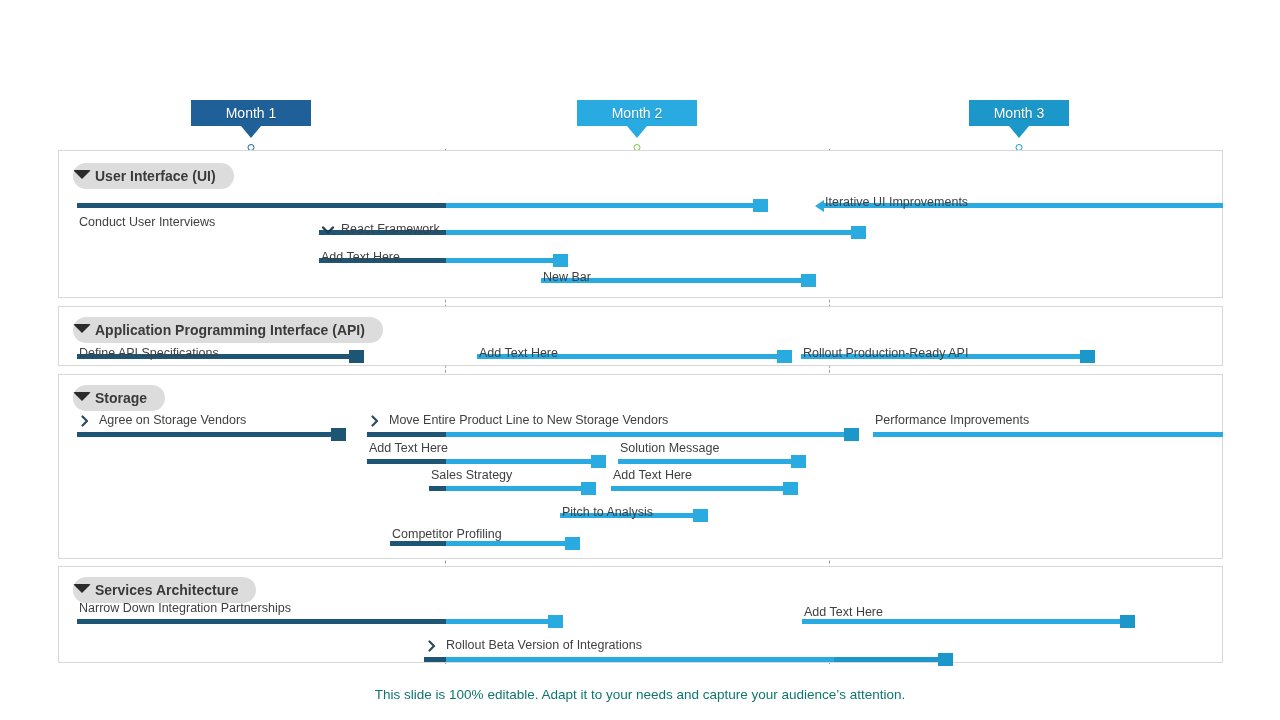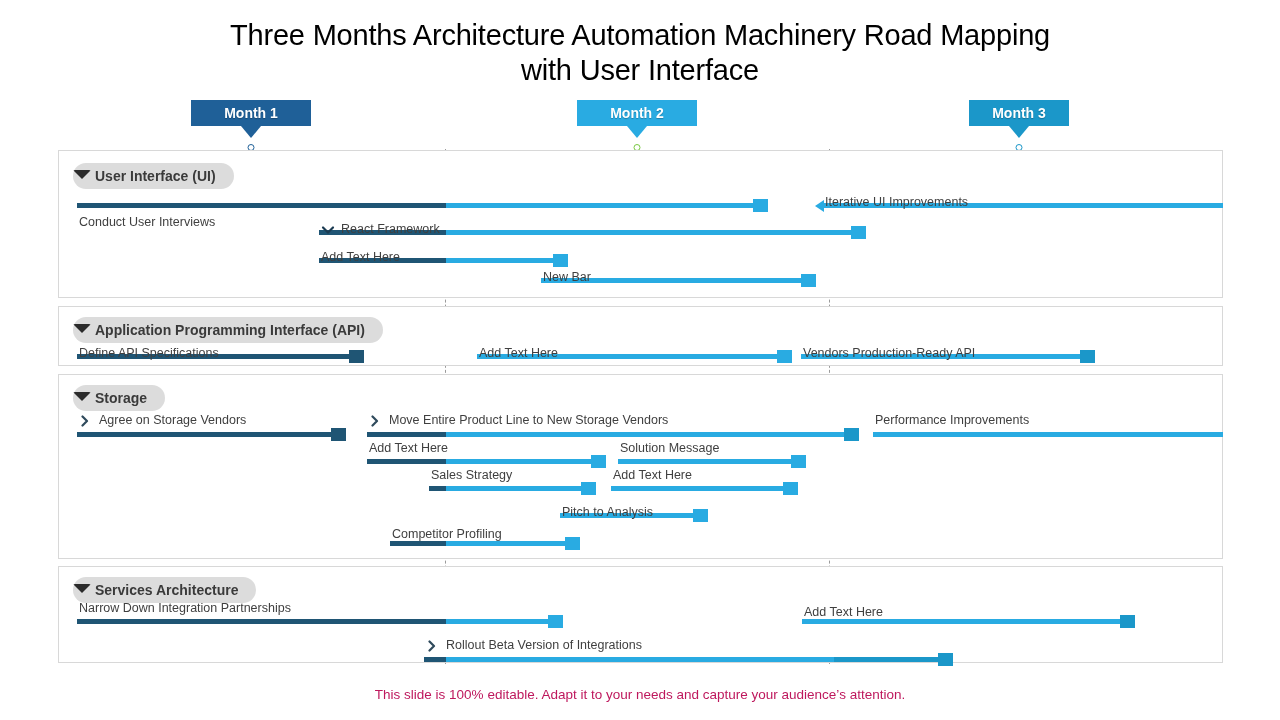--- a/index.html
+++ b/index.html
@@ -167,10 +167,6 @@
 
 <div id="slide">
 
-  <div class="title">
-    <span>Three Months Architecture Automation Machinery Road Mapping</span><br>
-    <span>with User Interface</span>
-  </div>
 
   <div id="markers">
       <div class="month-marker mk0" style="left: 191px; top: 100px; width: 120px;">

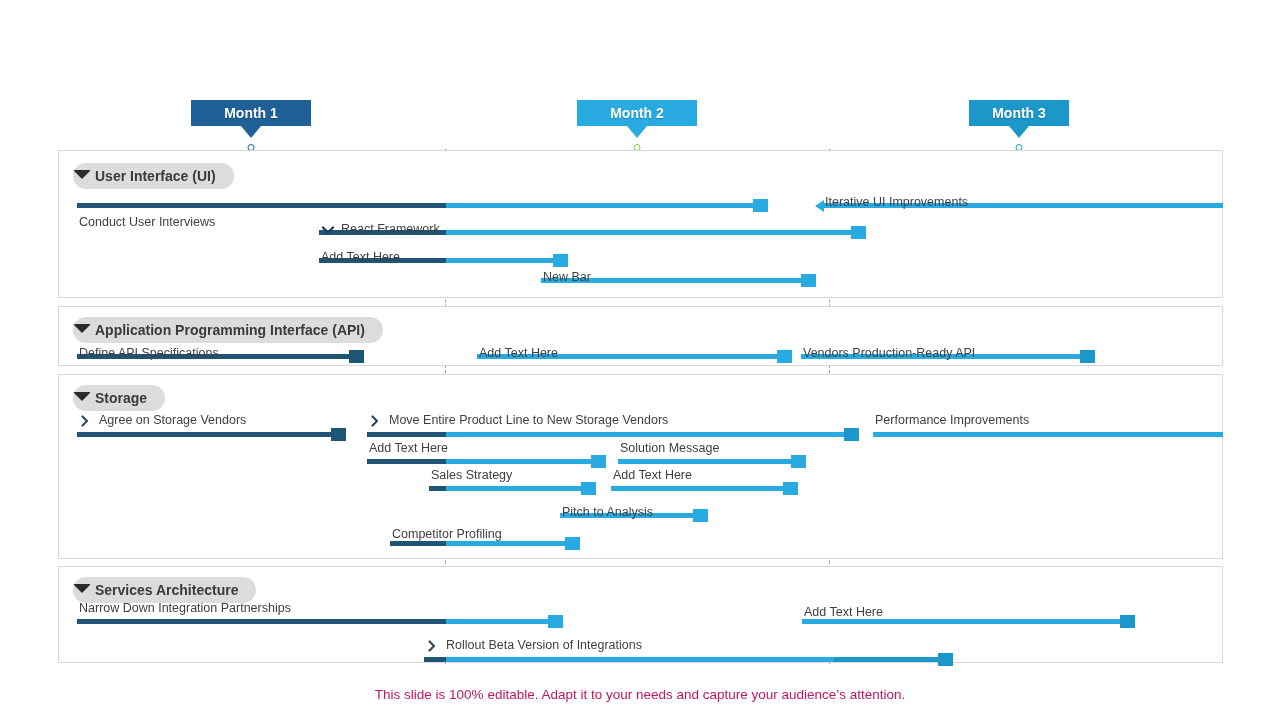--- a/index.html
+++ b/index.html
@@ -38,7 +38,7 @@
     display: flex; align-items: center; justify-content: center;
     color: #ffffff;
     font-size: 14px;
-    font-weight: bold;
+    font-weight: normal;
     white-space: nowrap;
     text-shadow: 0 1px 1px rgba(0,0,0,0.25);
   }

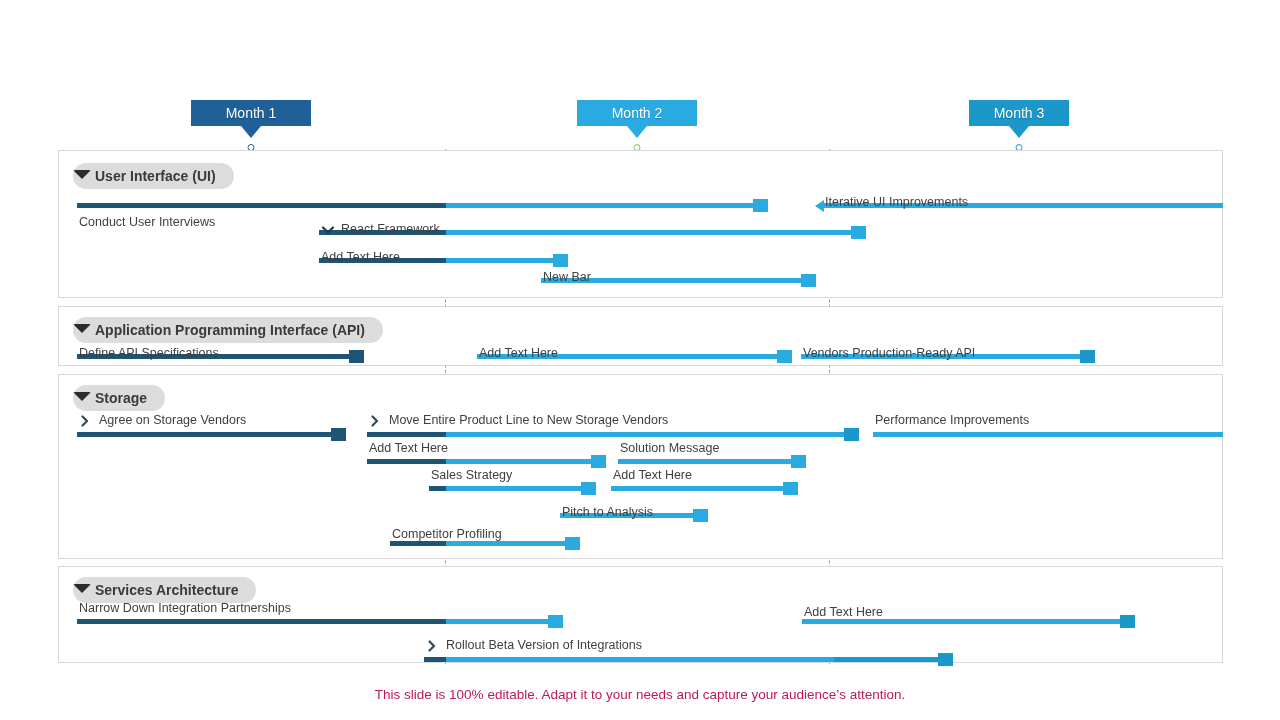--- a/index.html
+++ b/index.html
@@ -241,7 +241,7 @@
           <div class="seg cyan" style="left: 418px; width: 313px;"></div>
           <div class="cap cyan" style="left: 718px;"></div>
         </div>
-        <div class="tasklabel" style="left: 744px; top: 39px;">Vendors Production-Ready API</div>
+        <div class="tasklabel" style="left: 744px; top: 39px;">Rollout Production-Ready API</div>
         <div class="barrow" style="left: 0px; top: 47px; width: 1163px; height: 5px;">
           <div class="seg cyan" style="left: 742px; width: 292px;"></div>
           <div class="cap teal" style="left: 1021px;"></div>

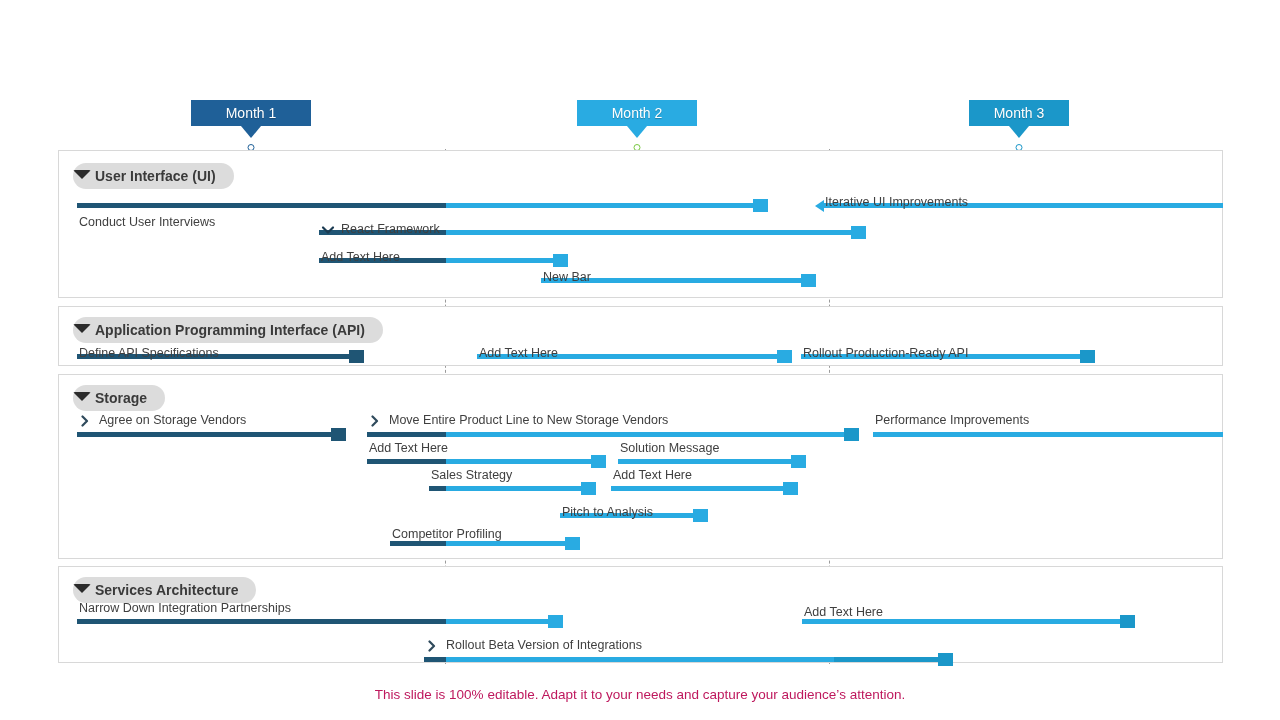--- a/index.html
+++ b/index.html
@@ -159,7 +159,7 @@
     width: 1280px;
     text-align: center;
     font-size: 13.5px;
-    color: #be185d;
+    color: #0f766e;
   }
 </style>
 <style>.mk0 .month-badge::after{border-top-color:#1F6098;}</style><style>.mk1 .month-badge::after{border-top-color:#29ABE2;}</style><style>.mk2 .month-badge::after{border-top-color:#1B97C9;}</style></head>

